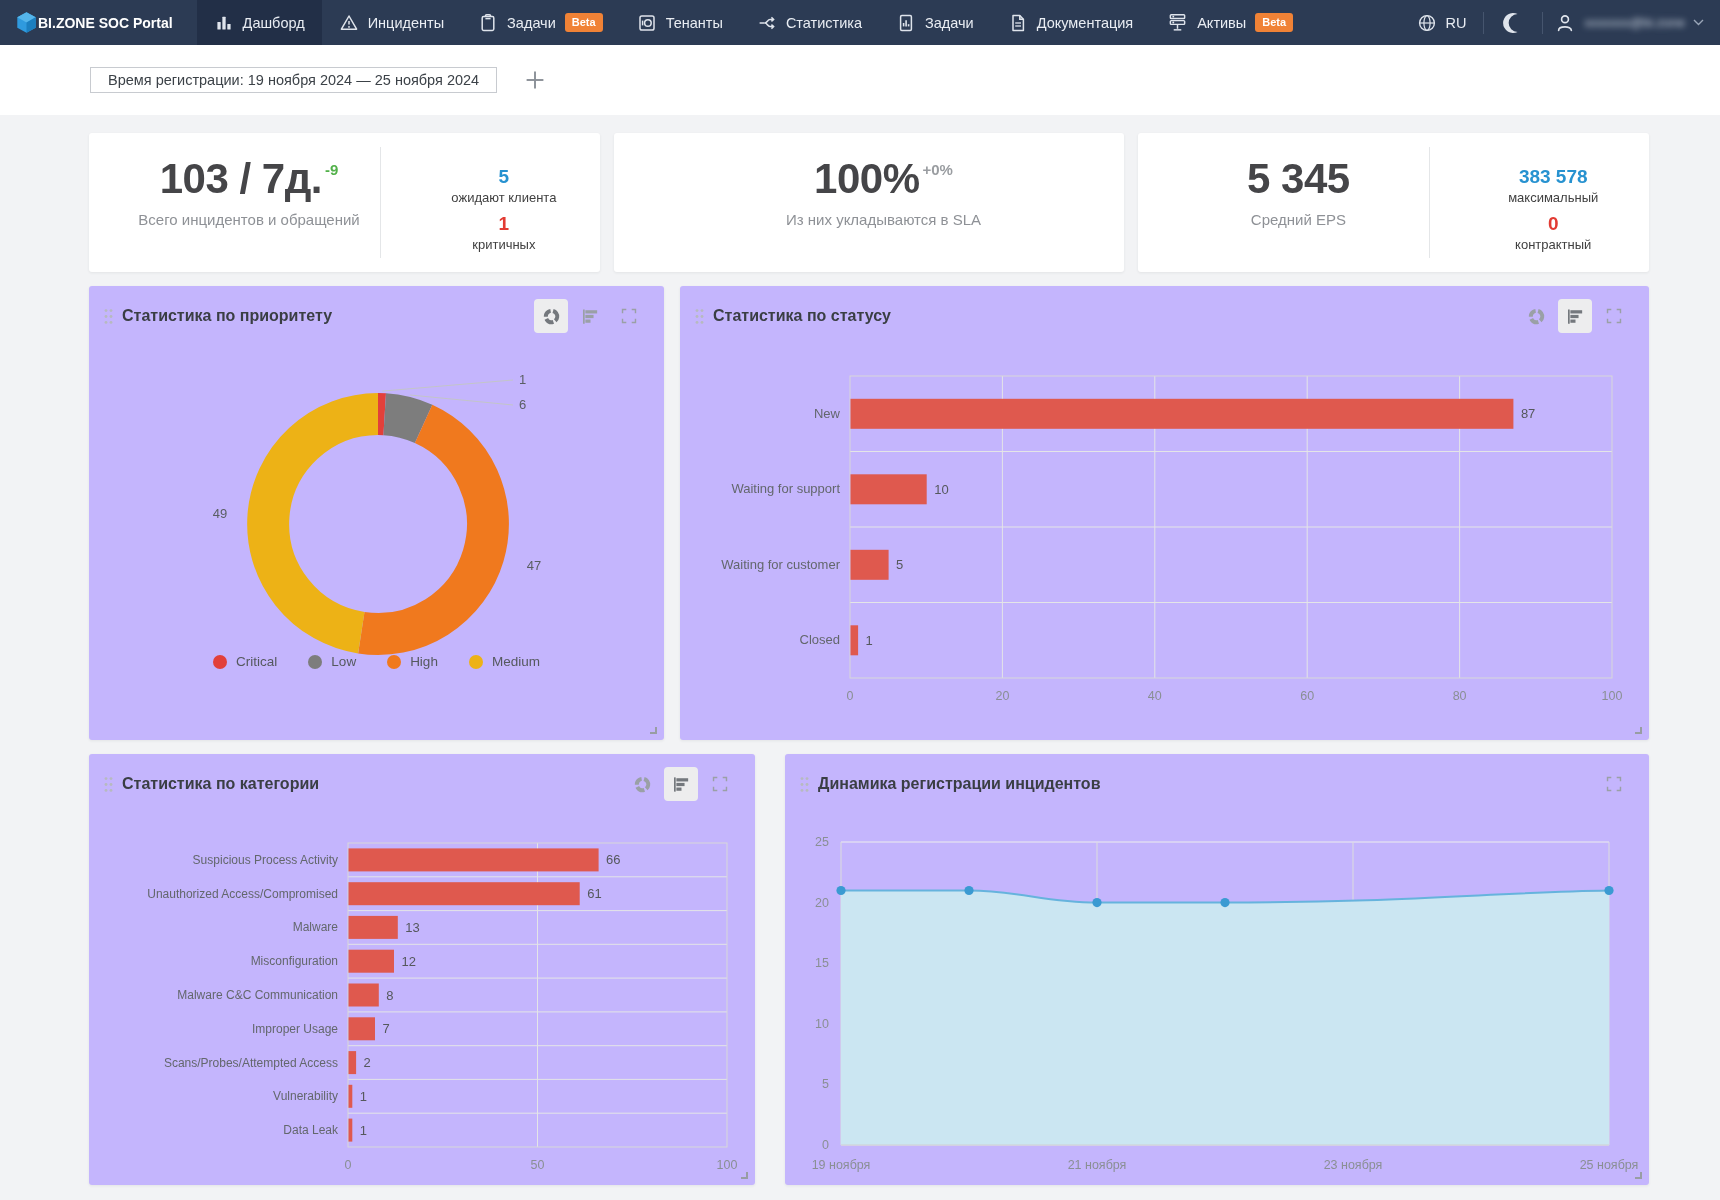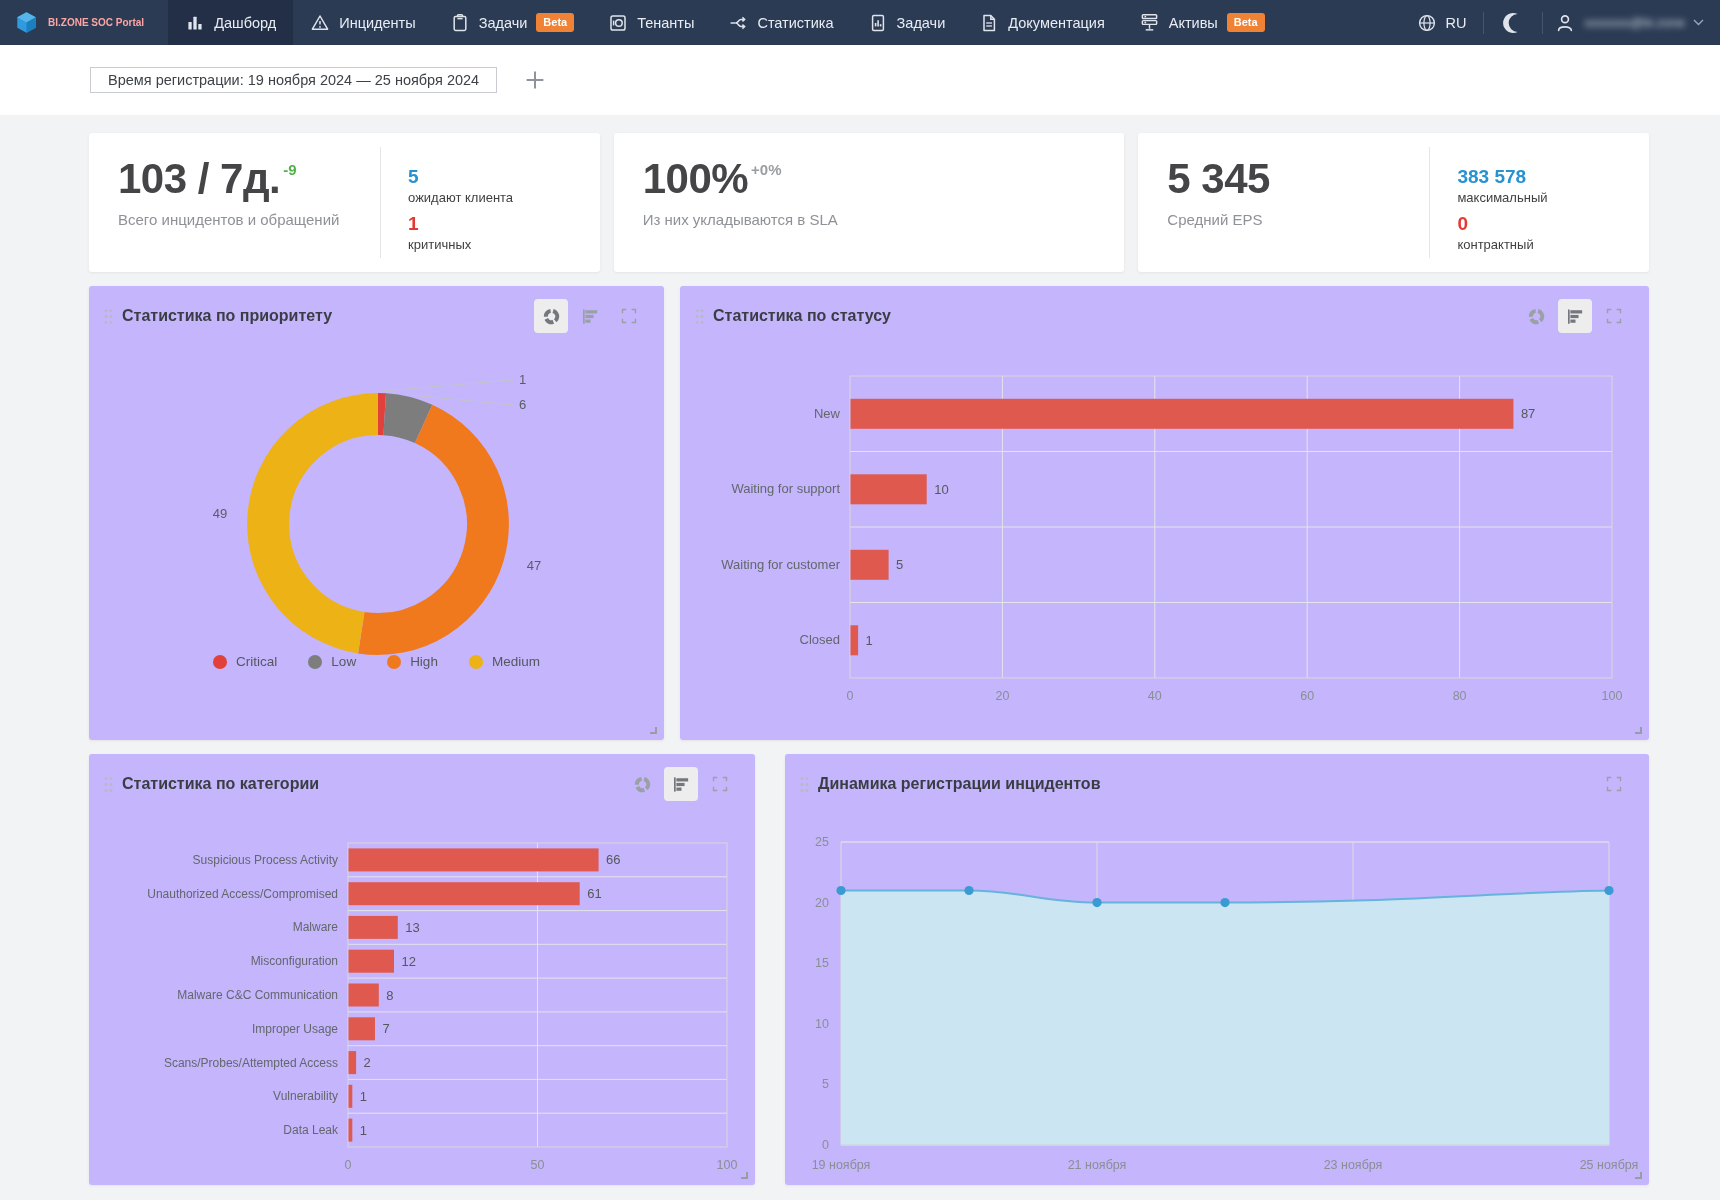--- a/index.html
+++ b/index.html
@@ -8,7 +8,7 @@
 
   
   .topnav { height:45px; background:#2c3b54; display:flex; align-items:stretch; color:#e9edf3; }
-  .brand { display:flex; align-items:center; gap:10px; padding:0 24px 0 15px; font-weight:bold; font-size:10px; color:#fca5a5; cursor:pointer; }
+  .brand { display:flex; align-items:center; padding:0 24px 0 15px; font-weight:bold; font-size:14px; color:#ffffff; cursor:pointer; }
   .nav-items { display:flex; align-items:stretch; }
   .nav-item { display:flex; align-items:center; gap:9px; padding:0 17px; font-size:14.5px; cursor:pointer; white-space:nowrap; }
   .nav-item.active { background:#222f47; }

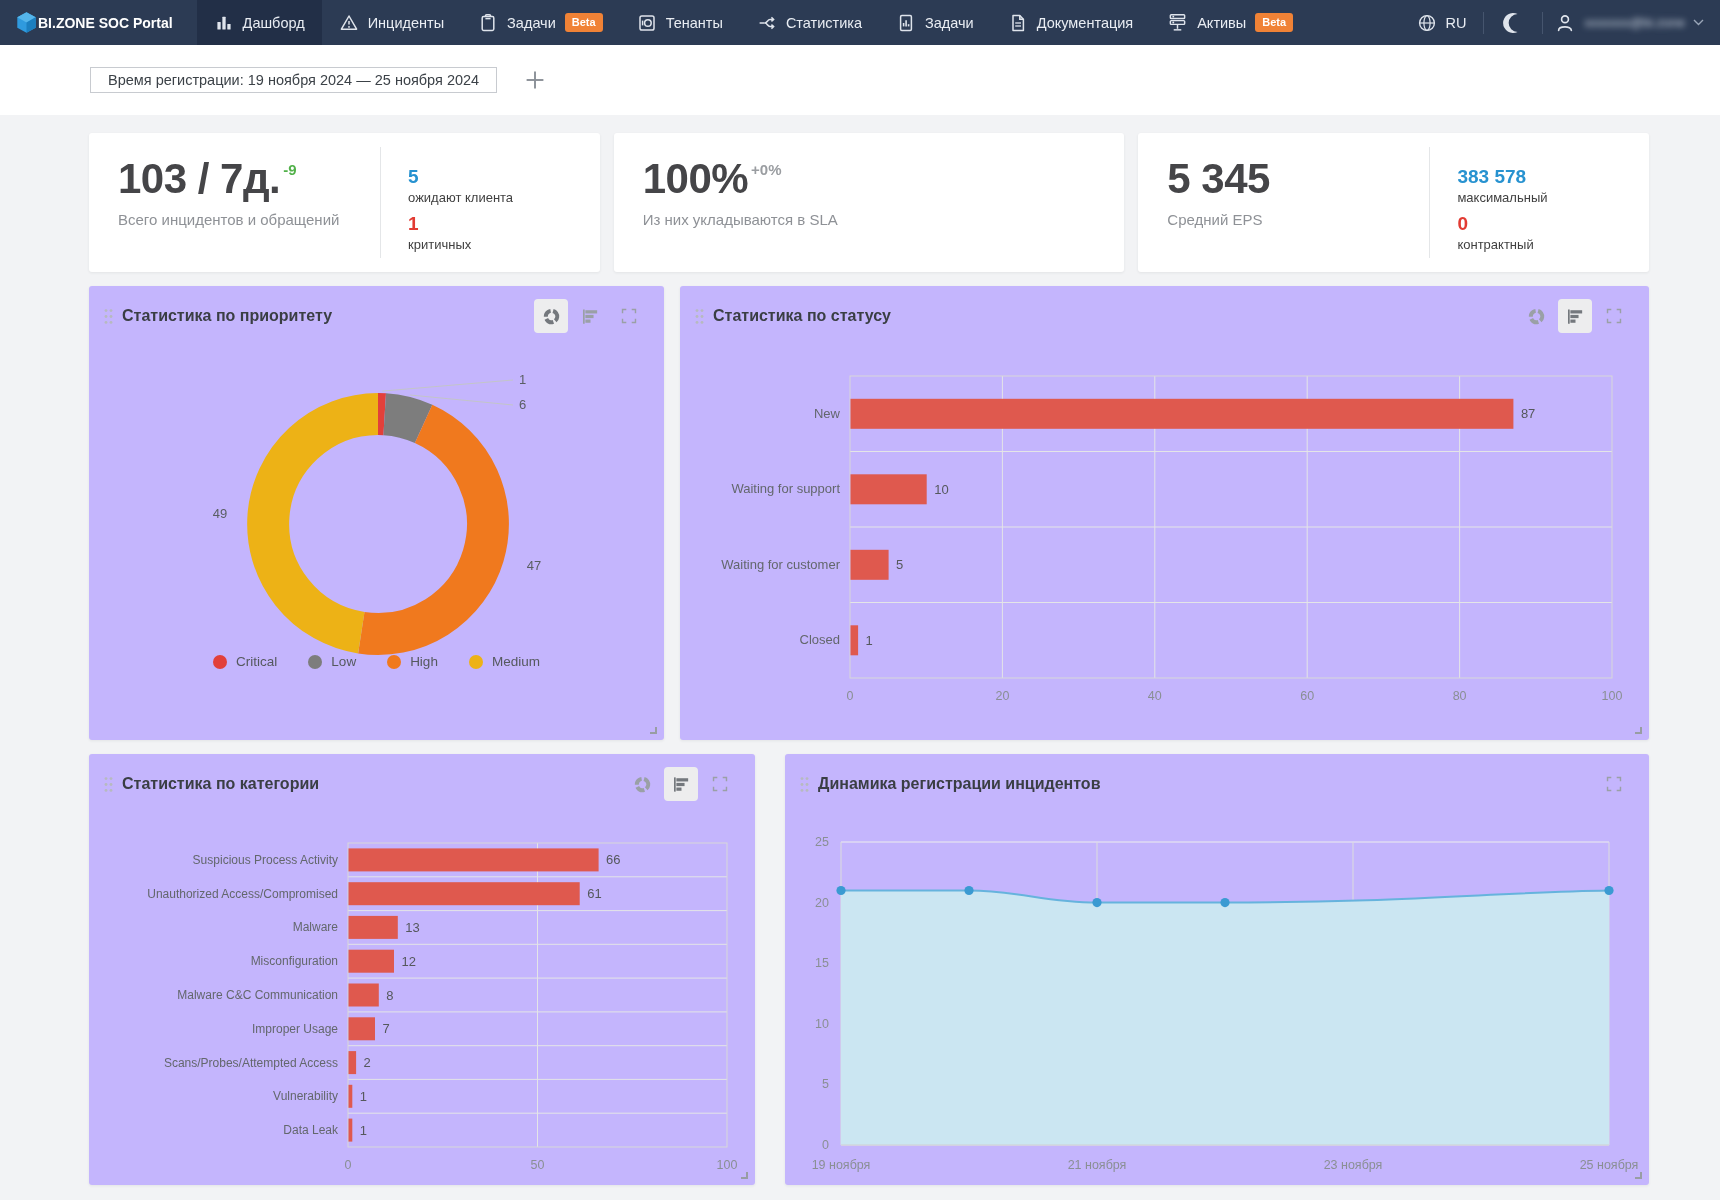--- a/index.html
+++ b/index.html
@@ -29,7 +29,7 @@
 
   
   .content { padding:18px 71px 0 89px; }
-  .cards { display:flex; gap:14px; height:139px; }
+  .cards { display:flex; gap:14px; height:139px;text-align:center; }
   .card { background:#fff; flex:1; border-radius:3px; box-shadow:0 1px 3px rgba(33,39,47,.07); display:flex; overflow:hidden; }
   .card-main { width:57%; padding:25px 0 0 29px; }
   .card-main.full { width:100%; }

